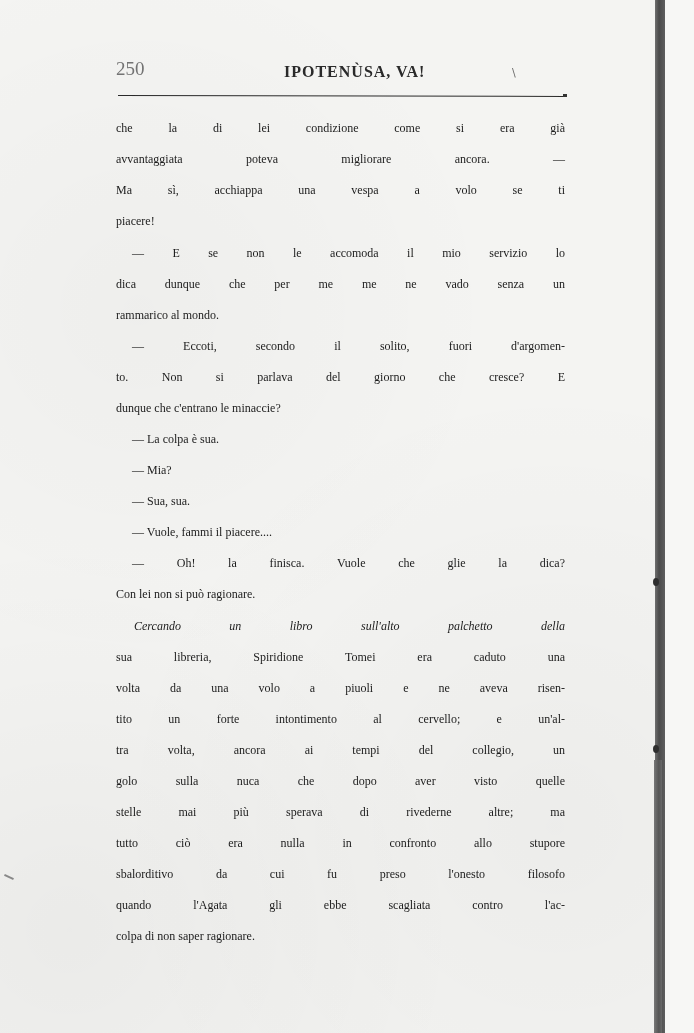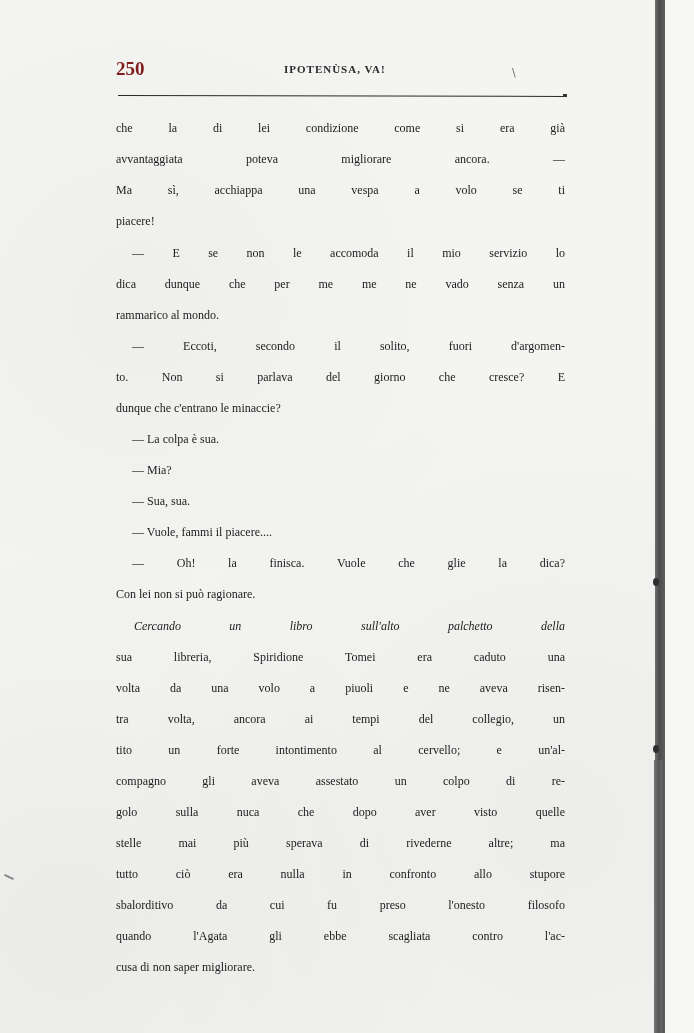--- a/index.html
+++ b/index.html
@@ -19,7 +19,7 @@
   }
   .page-number {
     position: absolute; left: 0; top: 0;
-    font-family: "Liberation Serif", serif; font-size: 19px; font-weight: bold; color: #7f1d1d;
+    font-family: "Liberation Serif", serif; font-size: 19px; font-weight: normal; color: #737373;
   }
   .running-title {
     position: absolute; left: 168px; top: 5px;

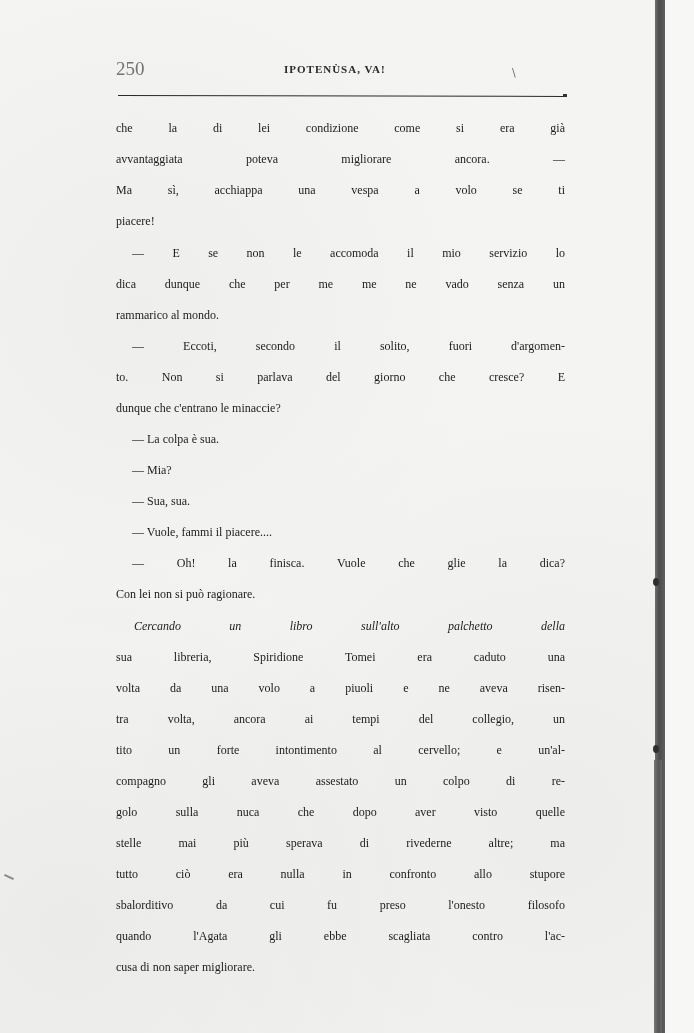--- a/index.html
+++ b/index.html
@@ -23,7 +23,7 @@
   }
   .running-title {
     position: absolute; left: 168px; top: 5px;
-    font-family: "Liberation Serif", serif; font-size: 11px; font-weight: bold;
+    font-family: "Liberation Serif", serif; font-size: 16px; font-weight: bold;
     letter-spacing: 1px; font-variant: small-caps; color: #2a2a2a;
   }
   .running-mark {

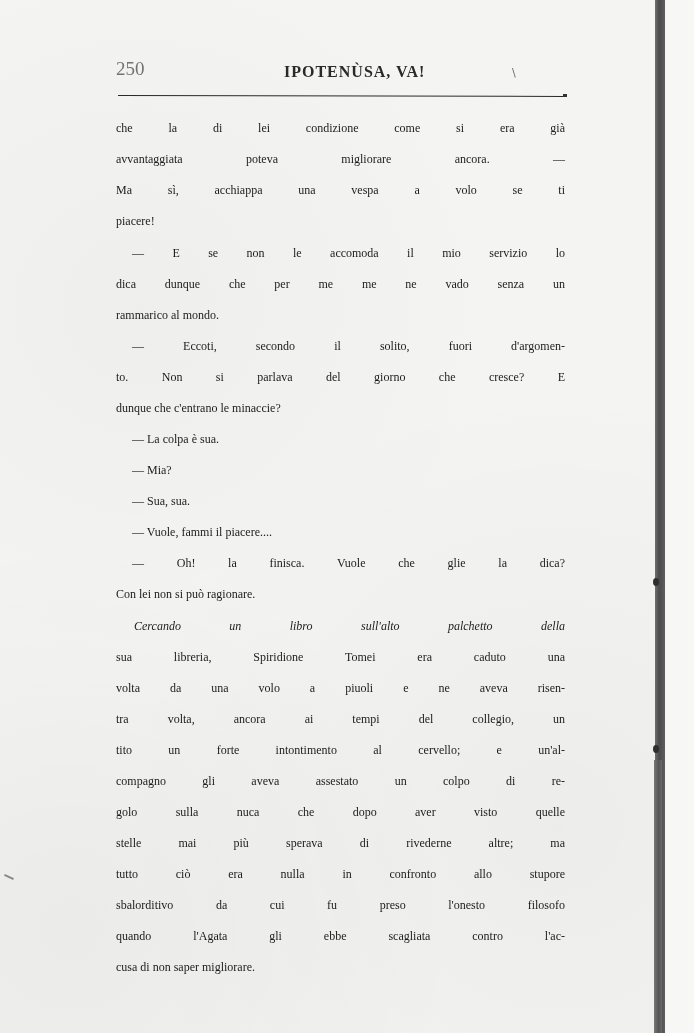--- a/index.html
+++ b/index.html
@@ -100,8 +100,8 @@
     <div class="line para-indent para-gap">Cercando un libro sull'alto palchetto della</div>
     <div class="line">sua libreria, Spiridione Tomei era caduto una</div>
     <div class="line">volta da una volo a piuoli e ne aveva risen-</div>
+    <div class="line">tito un forte intontimento al cervello; e un'al-</div>
     <div class="line">tra volta, ancora ai tempi del collegio, un</div>
-    <div class="line">tito un forte intontimento al cervello; e un'al-</div>
     <div class="line">compagno gli aveva assestato un colpo di re-</div>
     <div class="line">golo sulla nuca che dopo aver visto quelle</div>
     <div class="line">stelle mai più sperava di rivederne altre; ma</div>

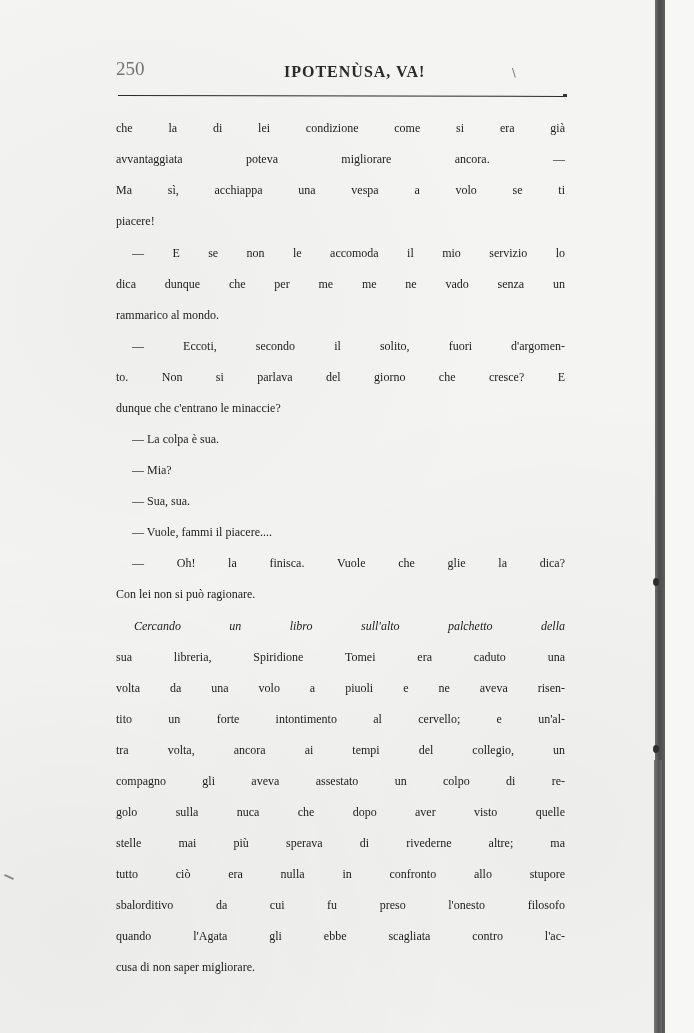--- a/index.html
+++ b/index.html
@@ -102,7 +102,6 @@
     <div class="line">volta da una volo a piuoli e ne aveva risen-</div>
     <div class="line">tito un forte intontimento al cervello; e un'al-</div>
     <div class="line">tra volta, ancora ai tempi del collegio, un</div>
-    <div class="line">compagno gli aveva assestato un colpo di re-</div>
     <div class="line">golo sulla nuca che dopo aver visto quelle</div>
     <div class="line">stelle mai più sperava di rivederne altre; ma</div>
     <div class="line">tutto ciò era nulla in confronto allo stupore</div>

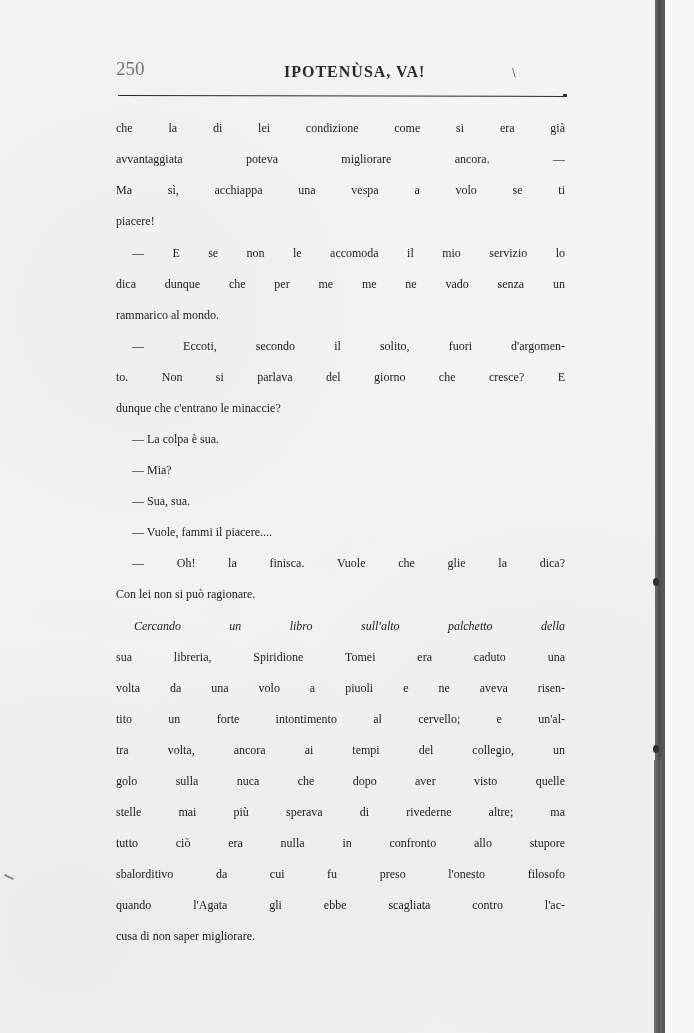--- a/index.html
+++ b/index.html
@@ -107,7 +107,7 @@
     <div class="line">tutto ciò era nulla in confronto allo stupore</div>
     <div class="line">sbalorditivo da cui fu preso l'onesto filosofo</div>
     <div class="line">quando l'Agata gli ebbe scagliata contro l'ac-</div>
-    <div class="line last">cusa di non saper migliorare.</div>
+    <div class="line last">colpa di non saper ragionare.</div>
   </div>
 
   <div class="binding-edge"></div>

